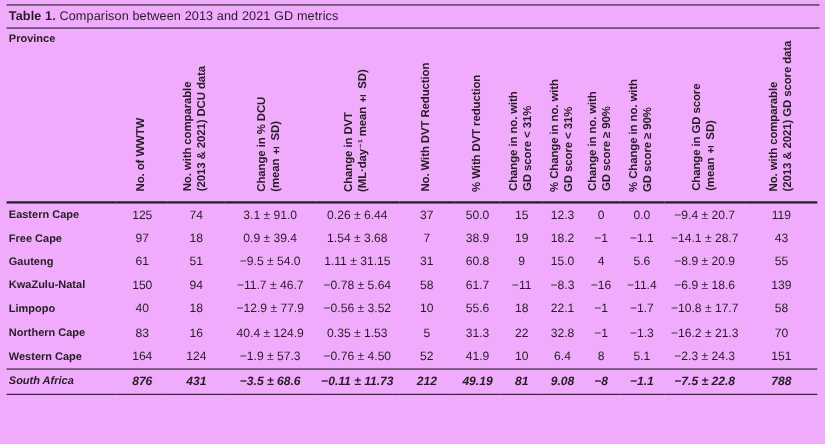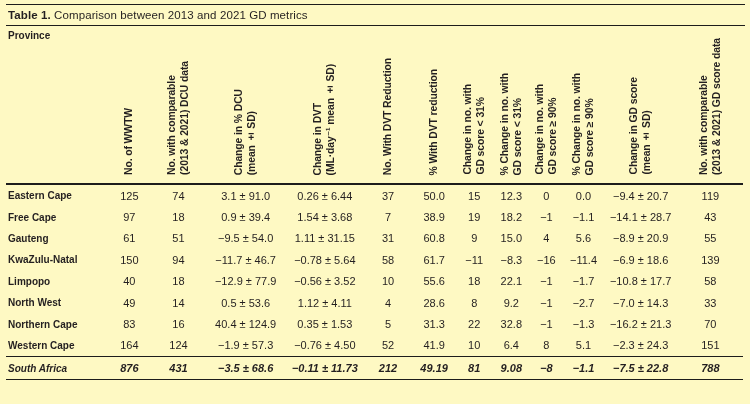--- a/index.html
+++ b/index.html
@@ -8,7 +8,7 @@
     font-family: "Liberation Sans", "DejaVu Sans", sans-serif;
     color: #231f20;
   }
-  .page { box-sizing: border-box; width: 750px; height: 404px; padding: 4px 5px 0 6px; background: #fef9c3; }
+  .page { box-sizing: border-box; width: 750px; height: 404px; padding: 4px 5px 0 6px; background: #f0abfc; }
   .rule-top { border-top: 1.7px solid #1d1d1b; }
   .caption { font-size: 11.5px; padding: 4px 0 4px 2px; letter-spacing: 0.1px; }
   .caption .cap-label { font-weight: 700; }

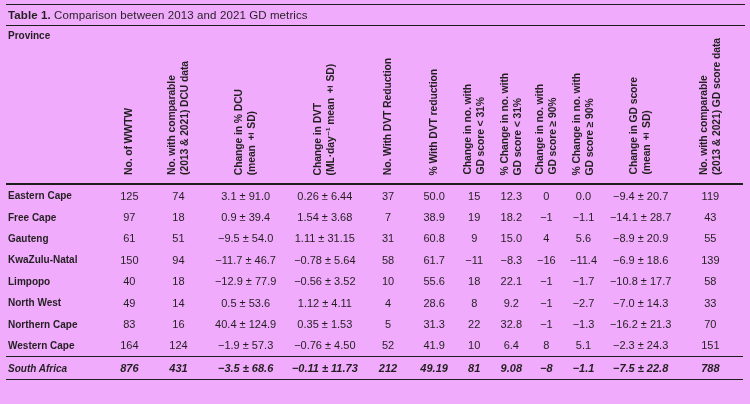--- a/index.html
+++ b/index.html
@@ -172,21 +172,6 @@
         <td>58</td>
       </tr>
       <tr>
-        <td class="province">North West</td>
-        <td>49</td>
-        <td>14</td>
-        <td>0.5 ± 53.6</td>
-        <td>1.12 ± 4.11</td>
-        <td>4</td>
-        <td>28.6</td>
-        <td>8</td>
-        <td>9.2</td>
-        <td>−1</td>
-        <td>−2.7</td>
-        <td>−7.0 ± 14.3</td>
-        <td>33</td>
-      </tr>
-      <tr>
         <td class="province">Northern Cape</td>
         <td>83</td>
         <td>16</td>

